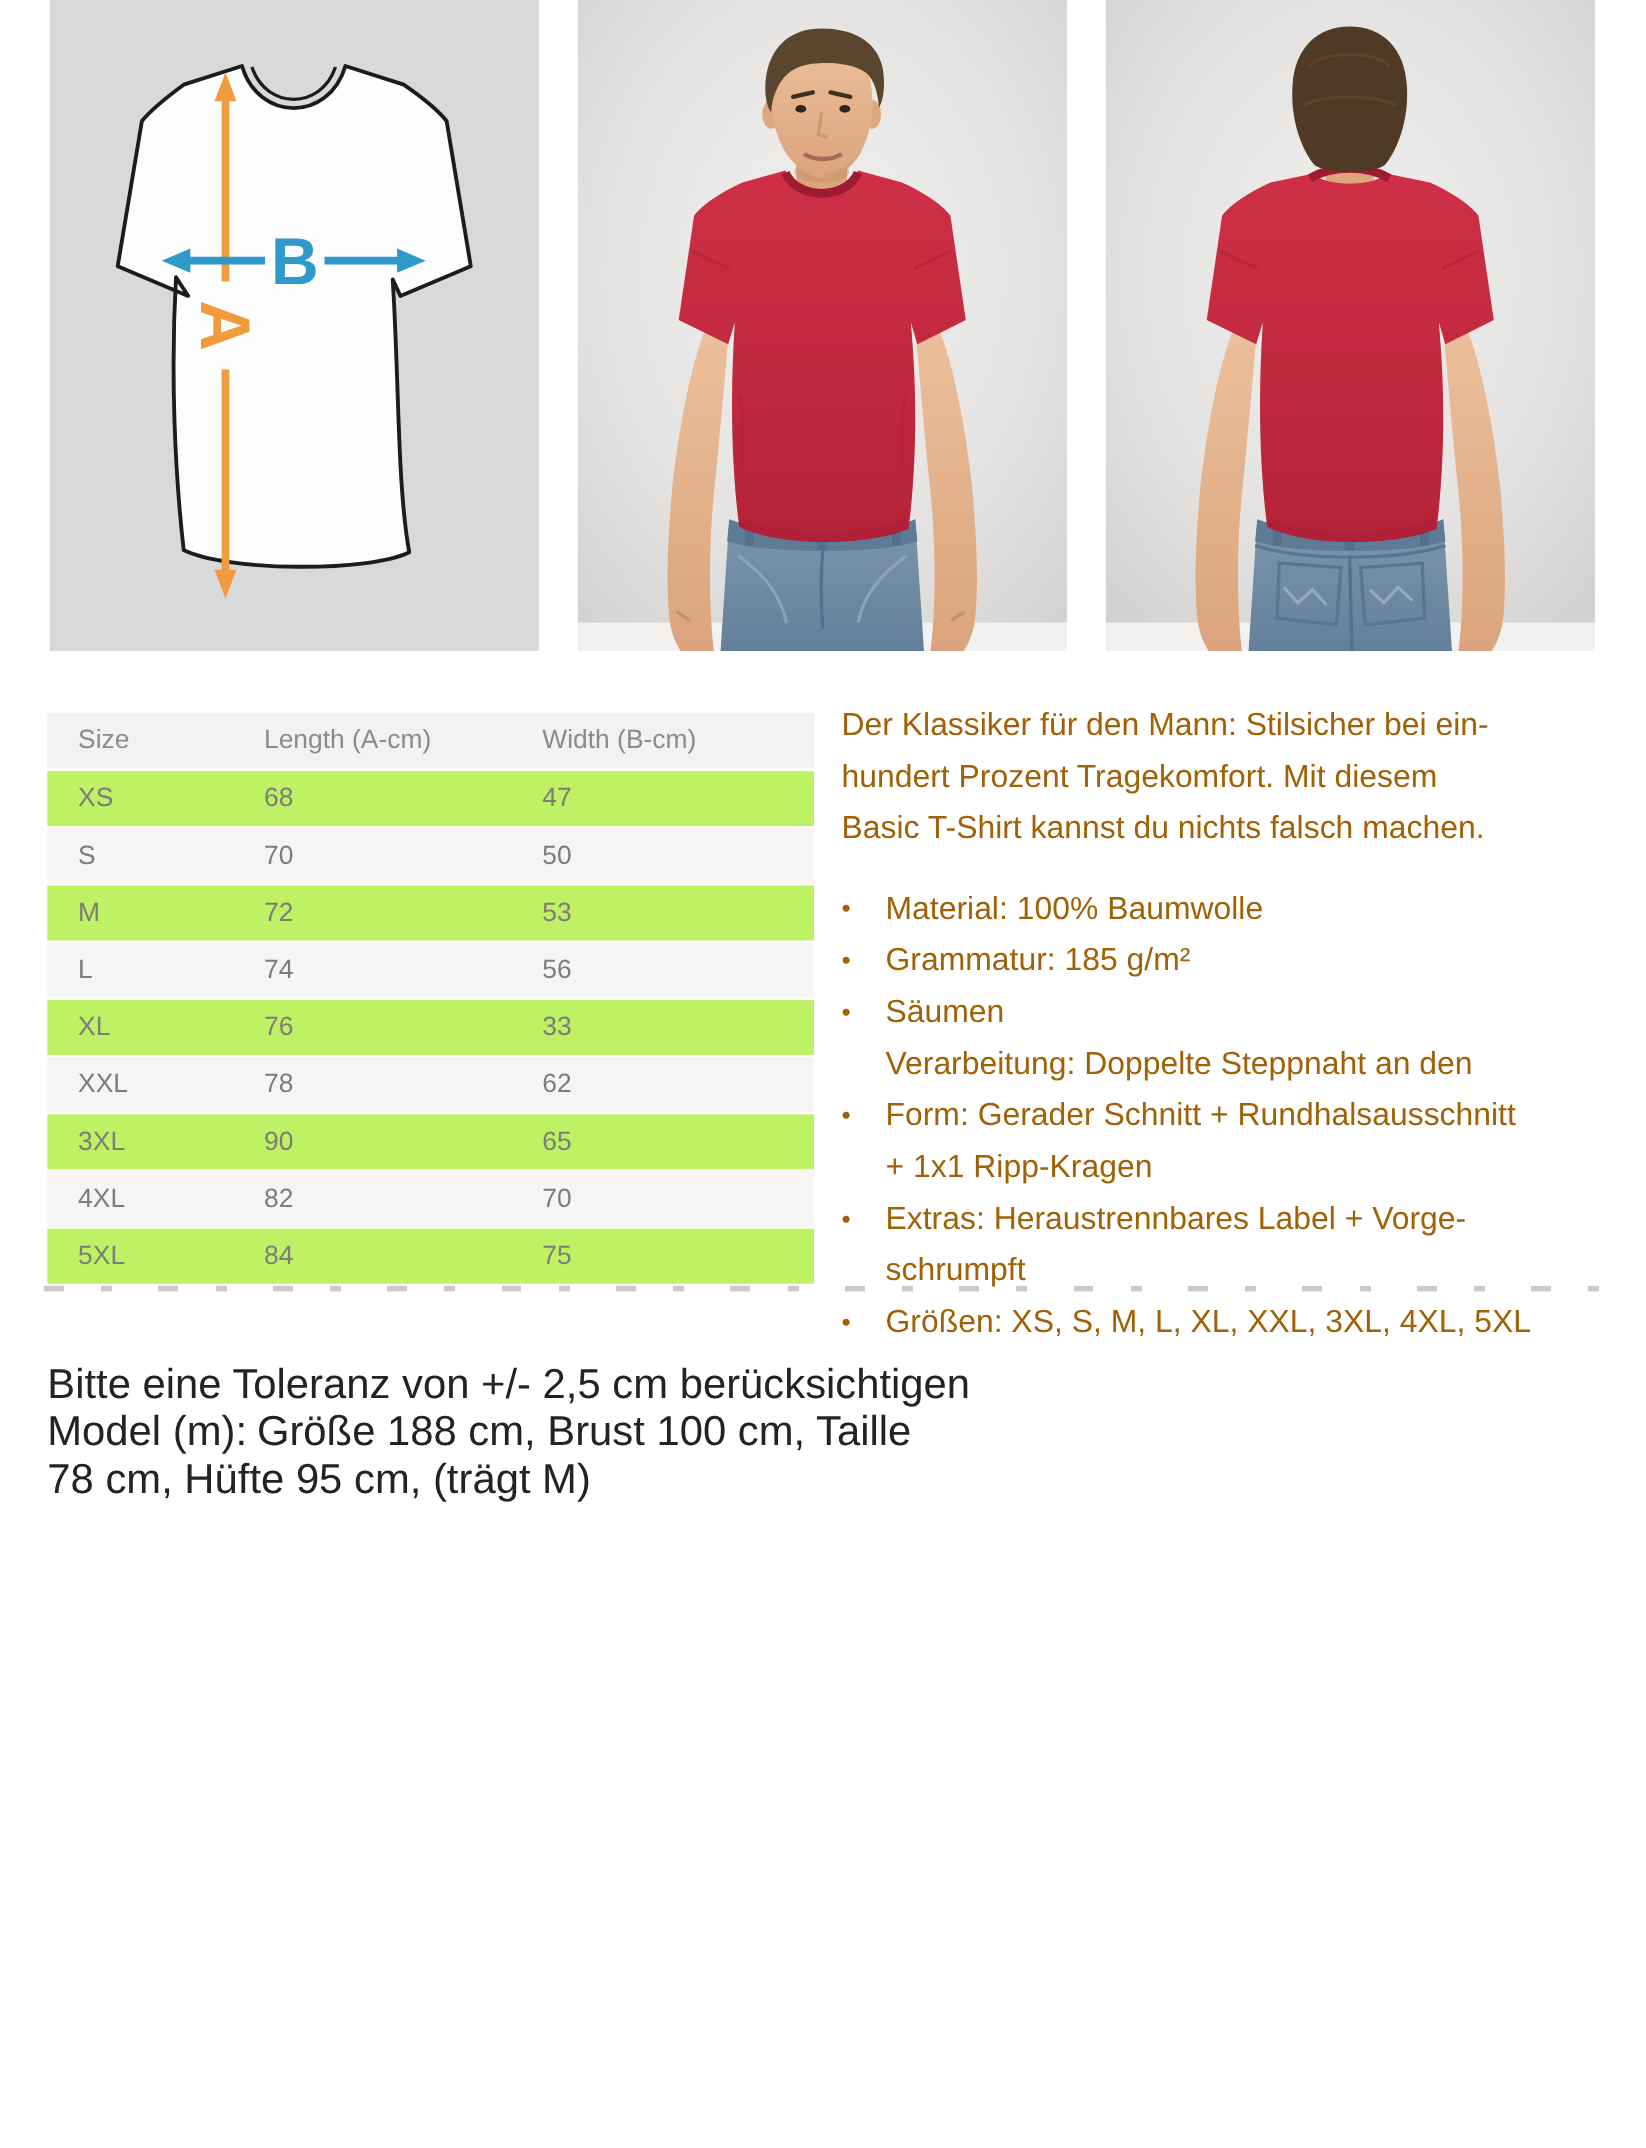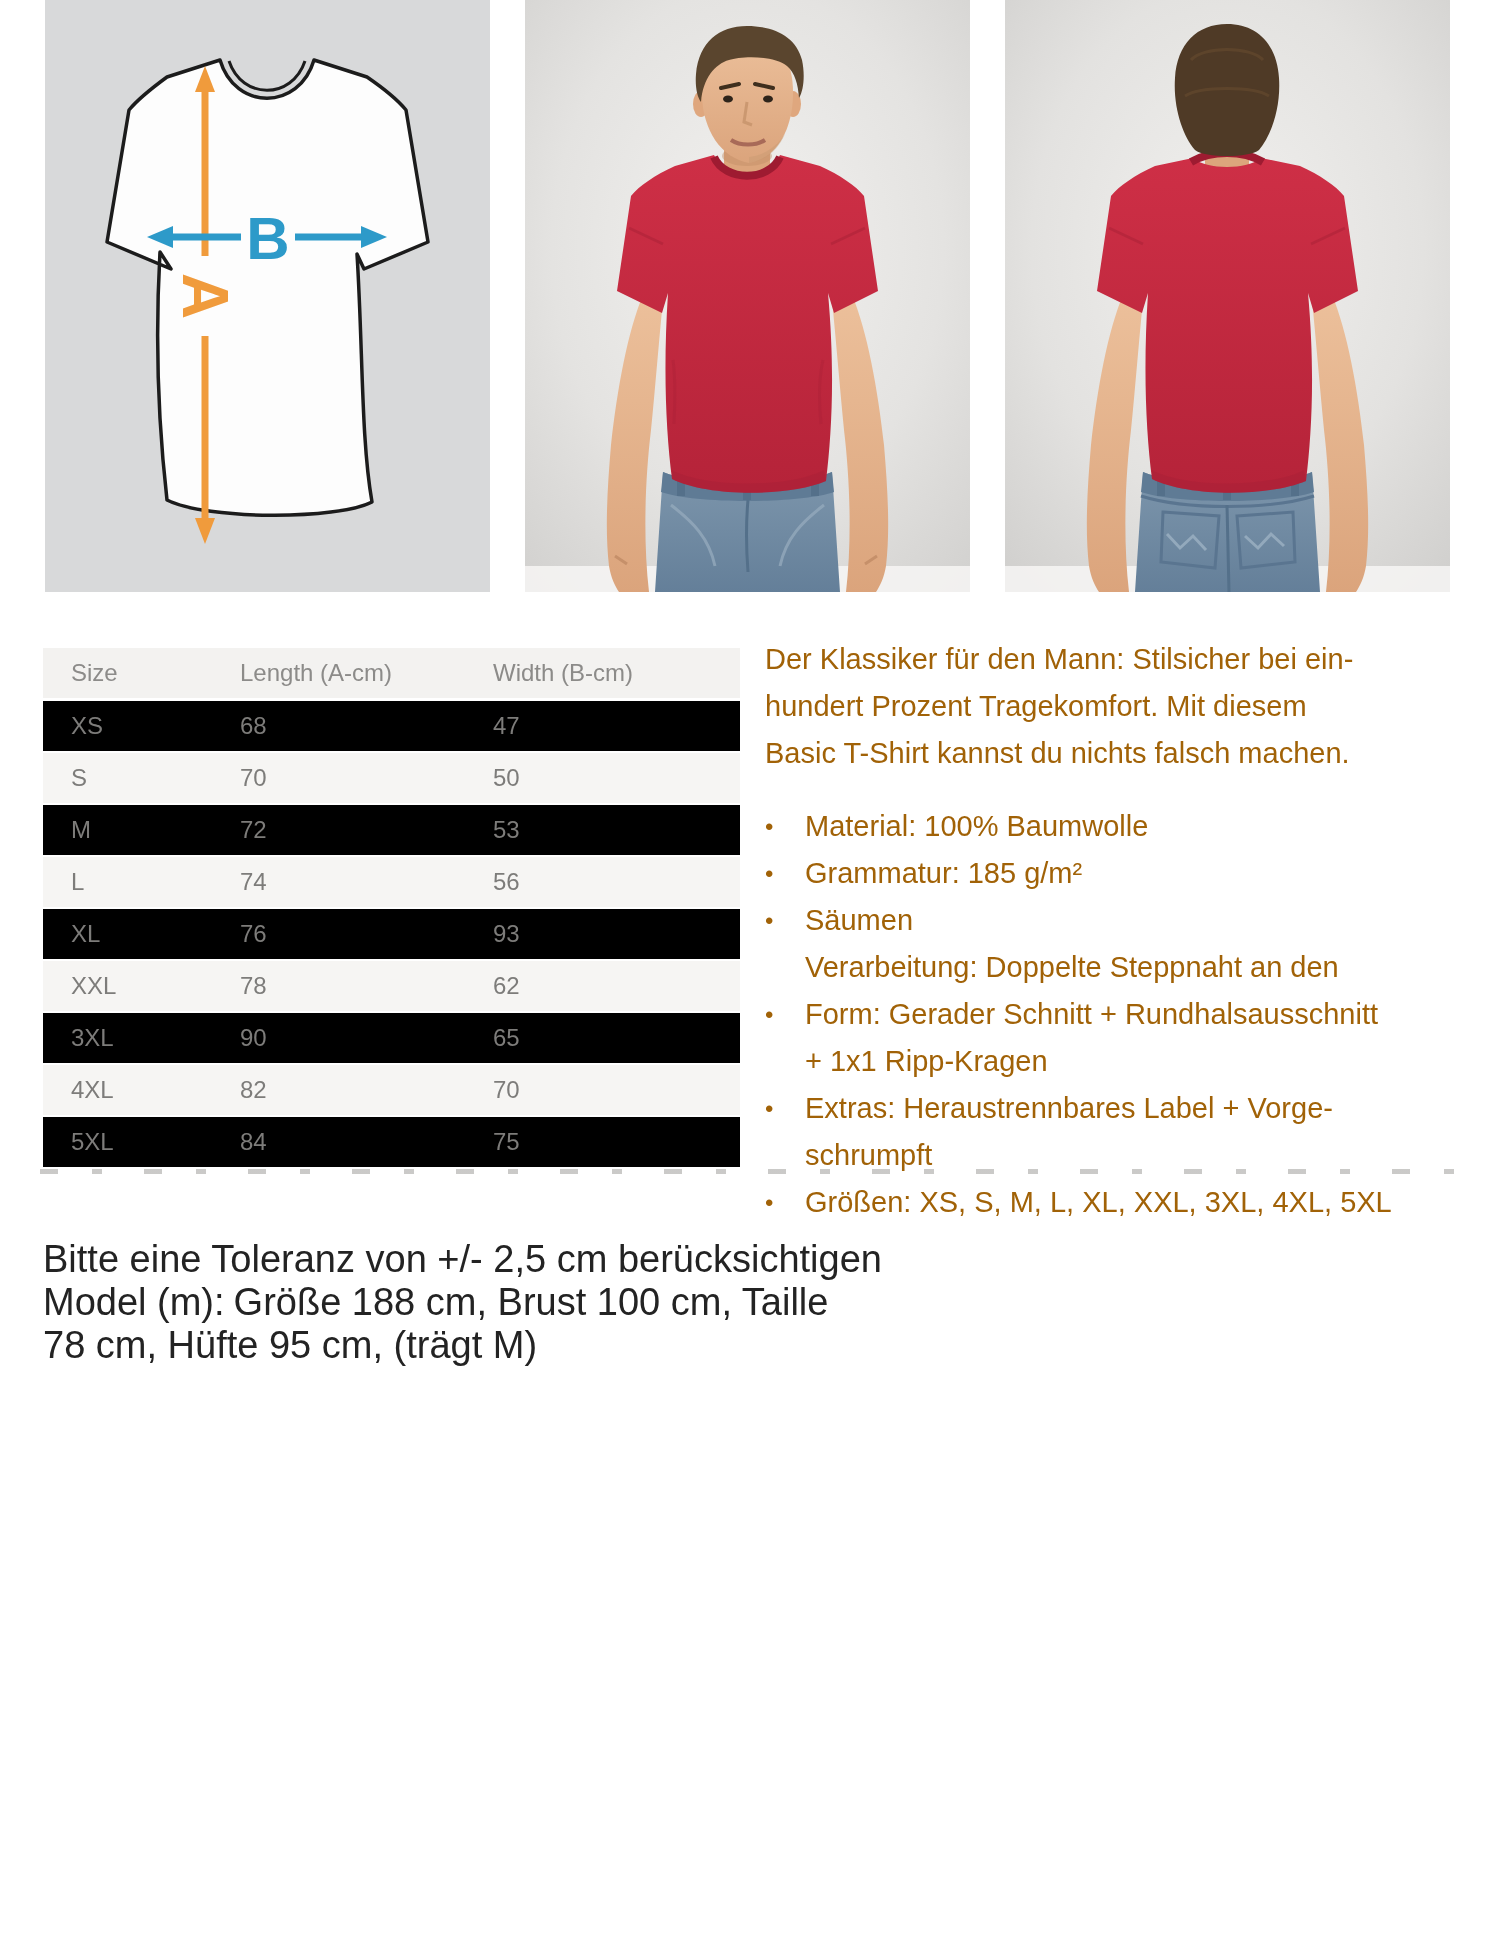--- a/index.html
+++ b/index.html
@@ -19,7 +19,7 @@
   .t-row{height:50px;margin-bottom:2px;display:grid;
          grid-template-columns:197px 253px 1fr;align-items:center;color:#7d7c7a;}
   .t-row .c0{padding-left:28px;}
-  .t-row.odd{background:#000000;}
+  .t-row.odd{background:#bef264;}
   .t-row.even{background:#f6f5f3;}
 
   

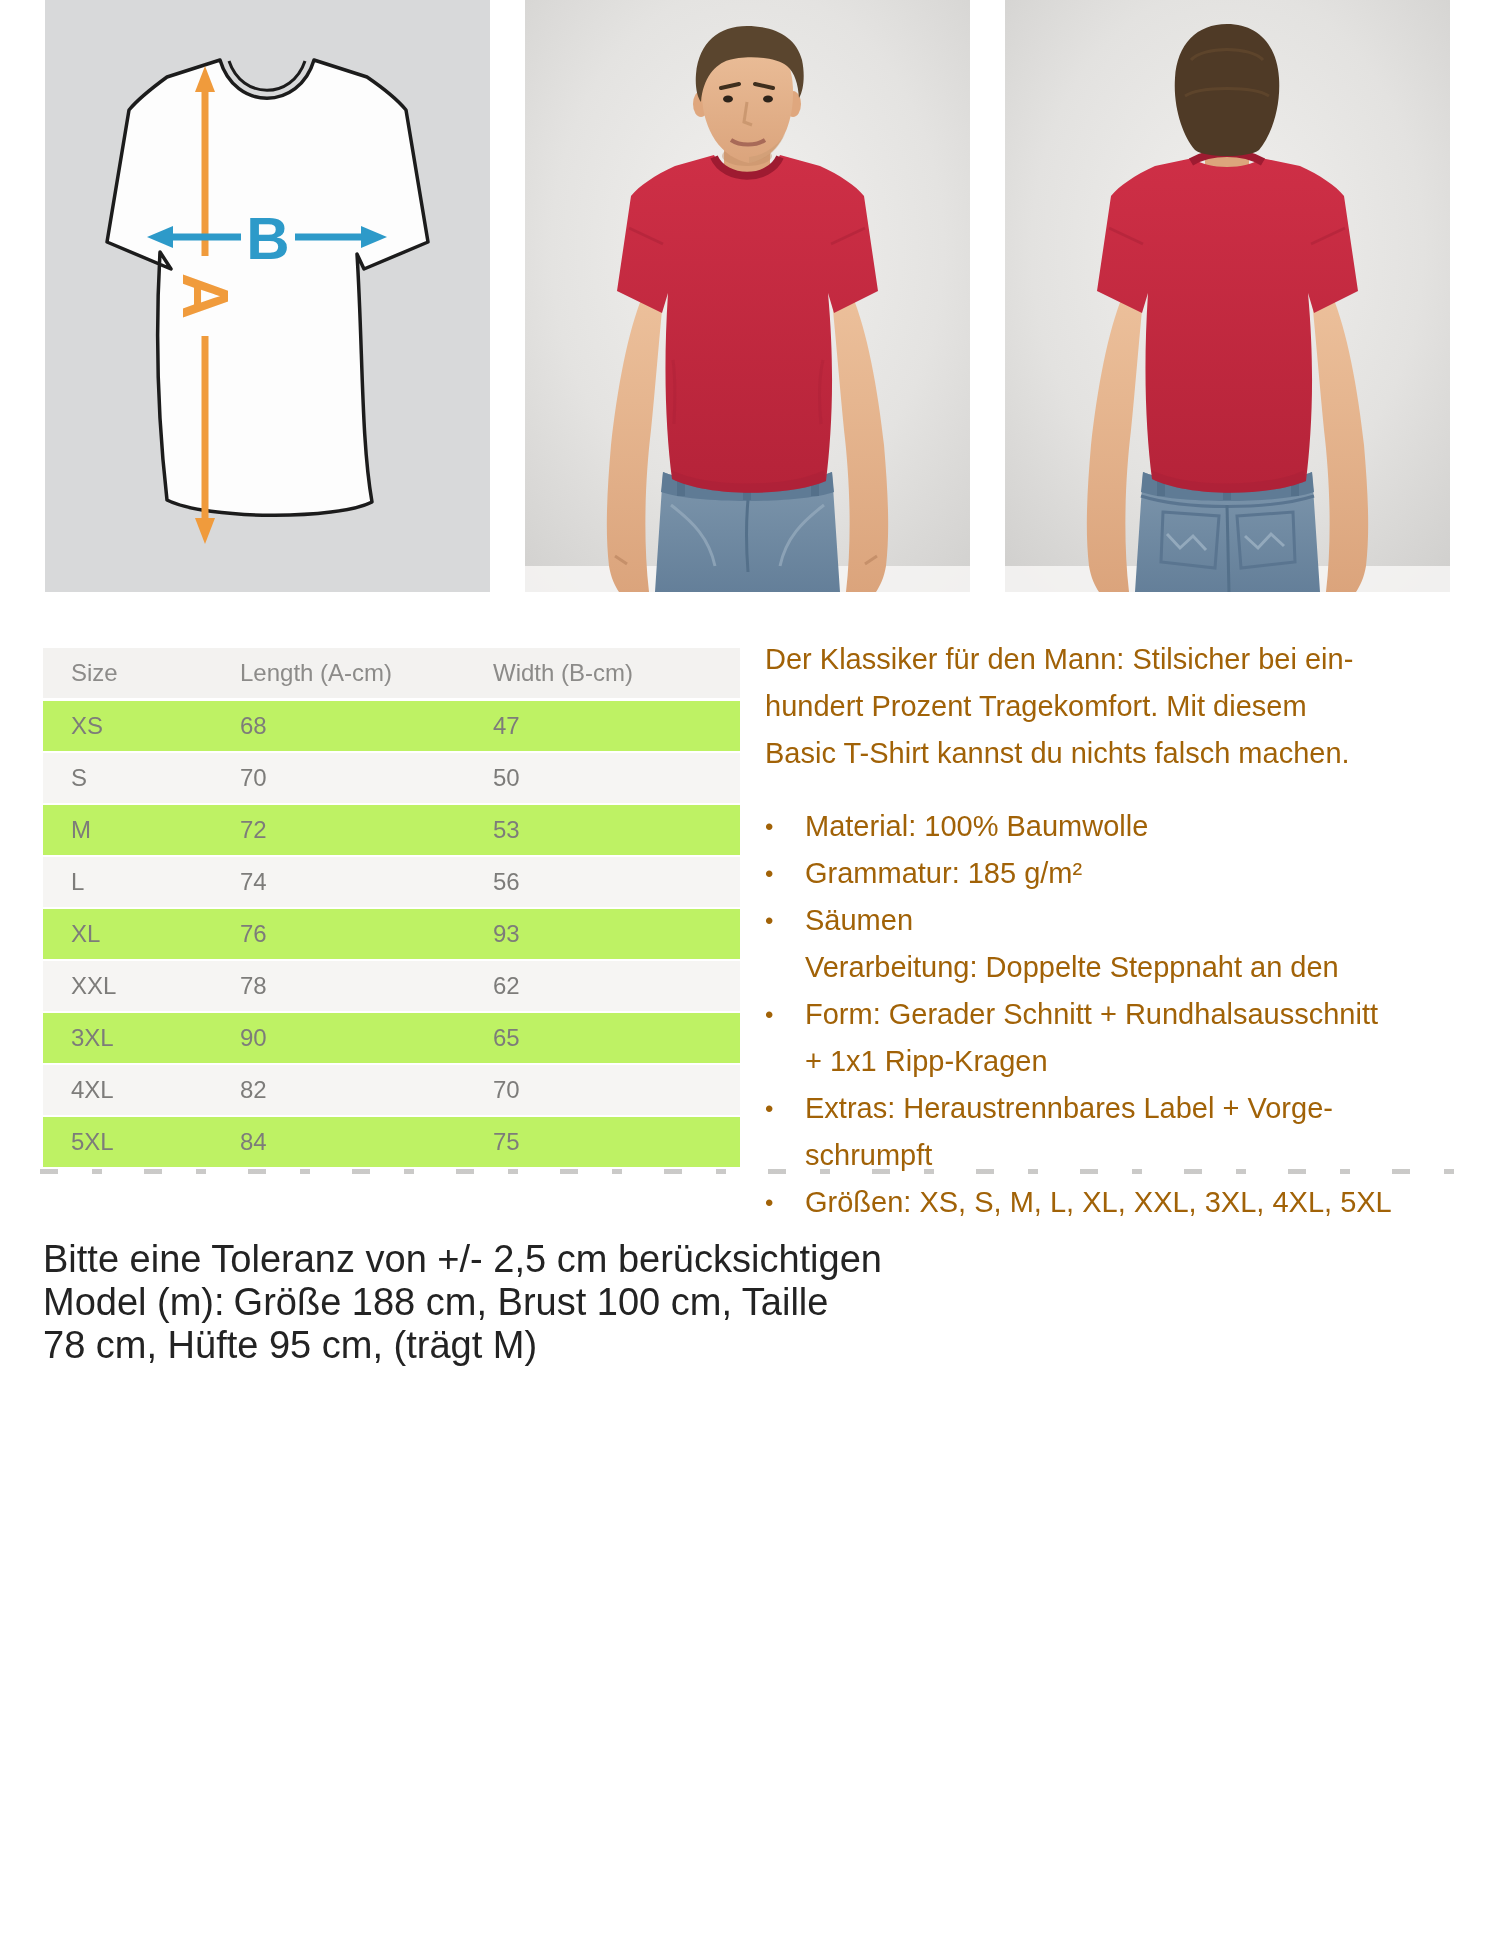--- a/index.html
+++ b/index.html
@@ -241,7 +241,7 @@
       <div class="t-row odd">
         <div class="c0">XL</div>
         <div class="c1">76</div>
-        <div class="c2">93</div>
+        <div class="c2">33</div>
       </div>
       <div class="t-row even">
         <div class="c0">XXL</div>

